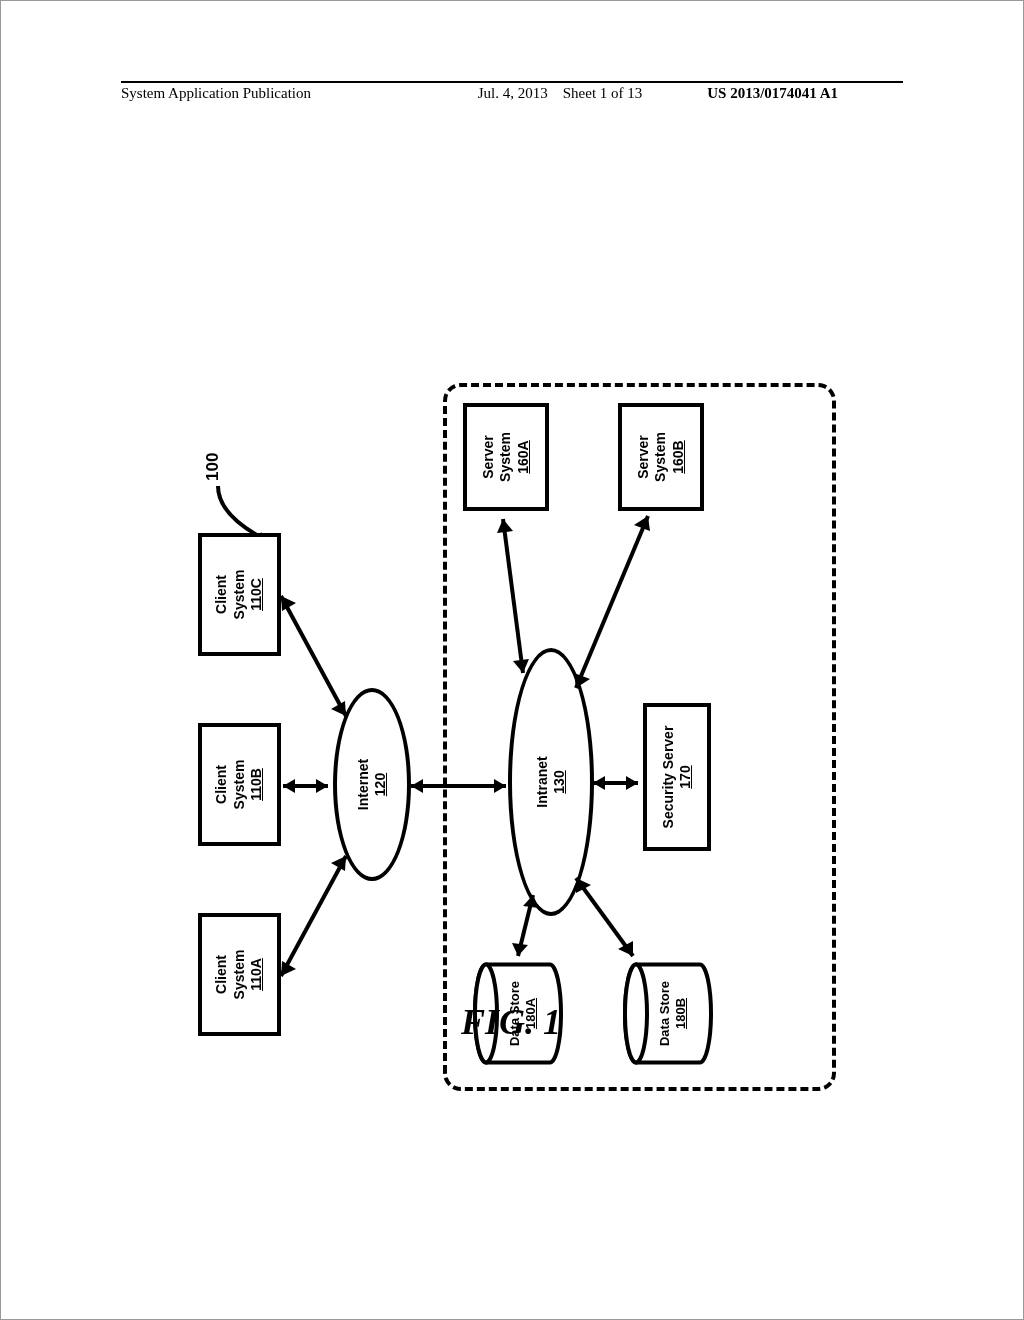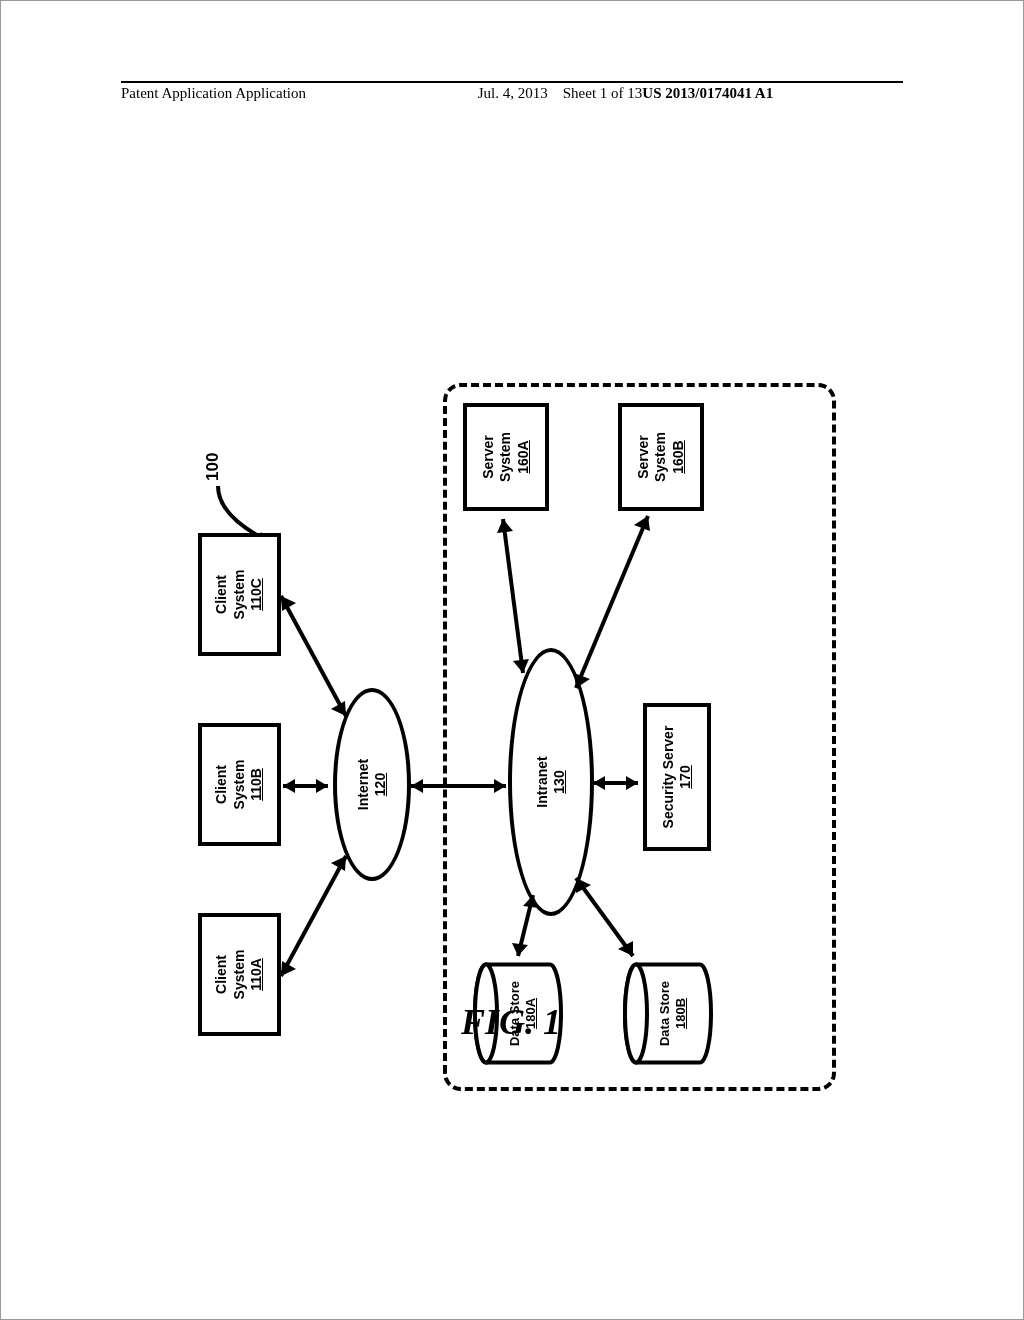--- a/index.html
+++ b/index.html
@@ -120,7 +120,7 @@
 <div class="page">
 
   <div class="header">
-    <div class="left">Patent Application Application</div>
+    <div class="left">System Application Publication</div>
     <div class="center">
       <span>Jul. 4, 2013</span>
       &nbsp;&nbsp;

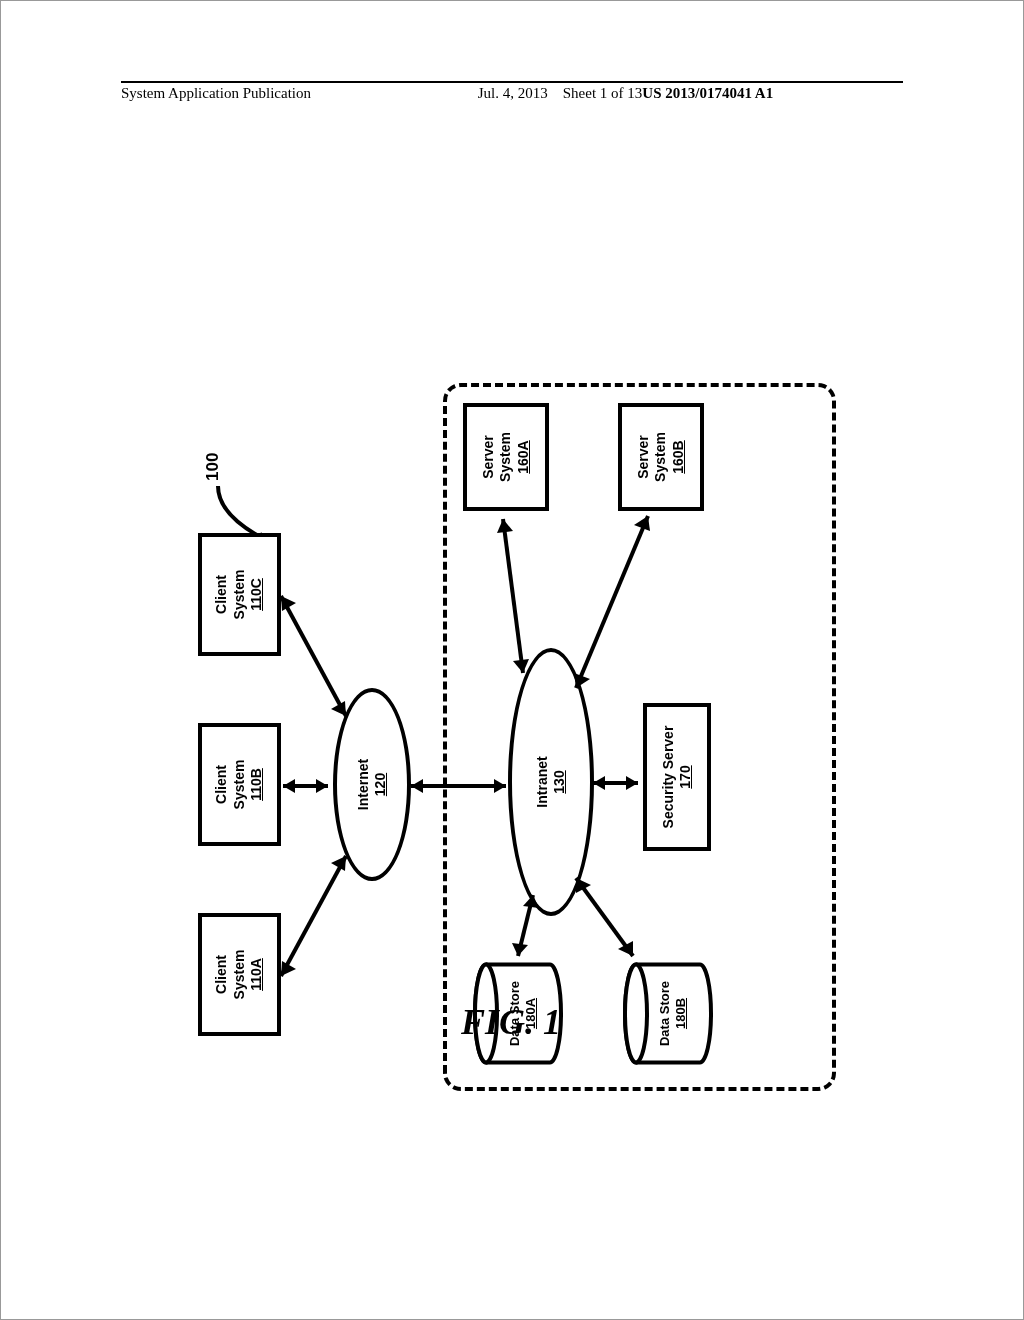--- a/index.html
+++ b/index.html
@@ -31,7 +31,7 @@
   }
   .header .left { flex: 1; text-align: left; }
   .header .center { flex: 1; text-align: right; }
-  .header .right { flex: 1; text-align: left; font-weight: bold; }
+  .header .right { flex: 1; text-align: center; font-weight: bold; }
   .diagram {
     position: absolute;
     left: 0; top: 0; right: 0; bottom: 0;

